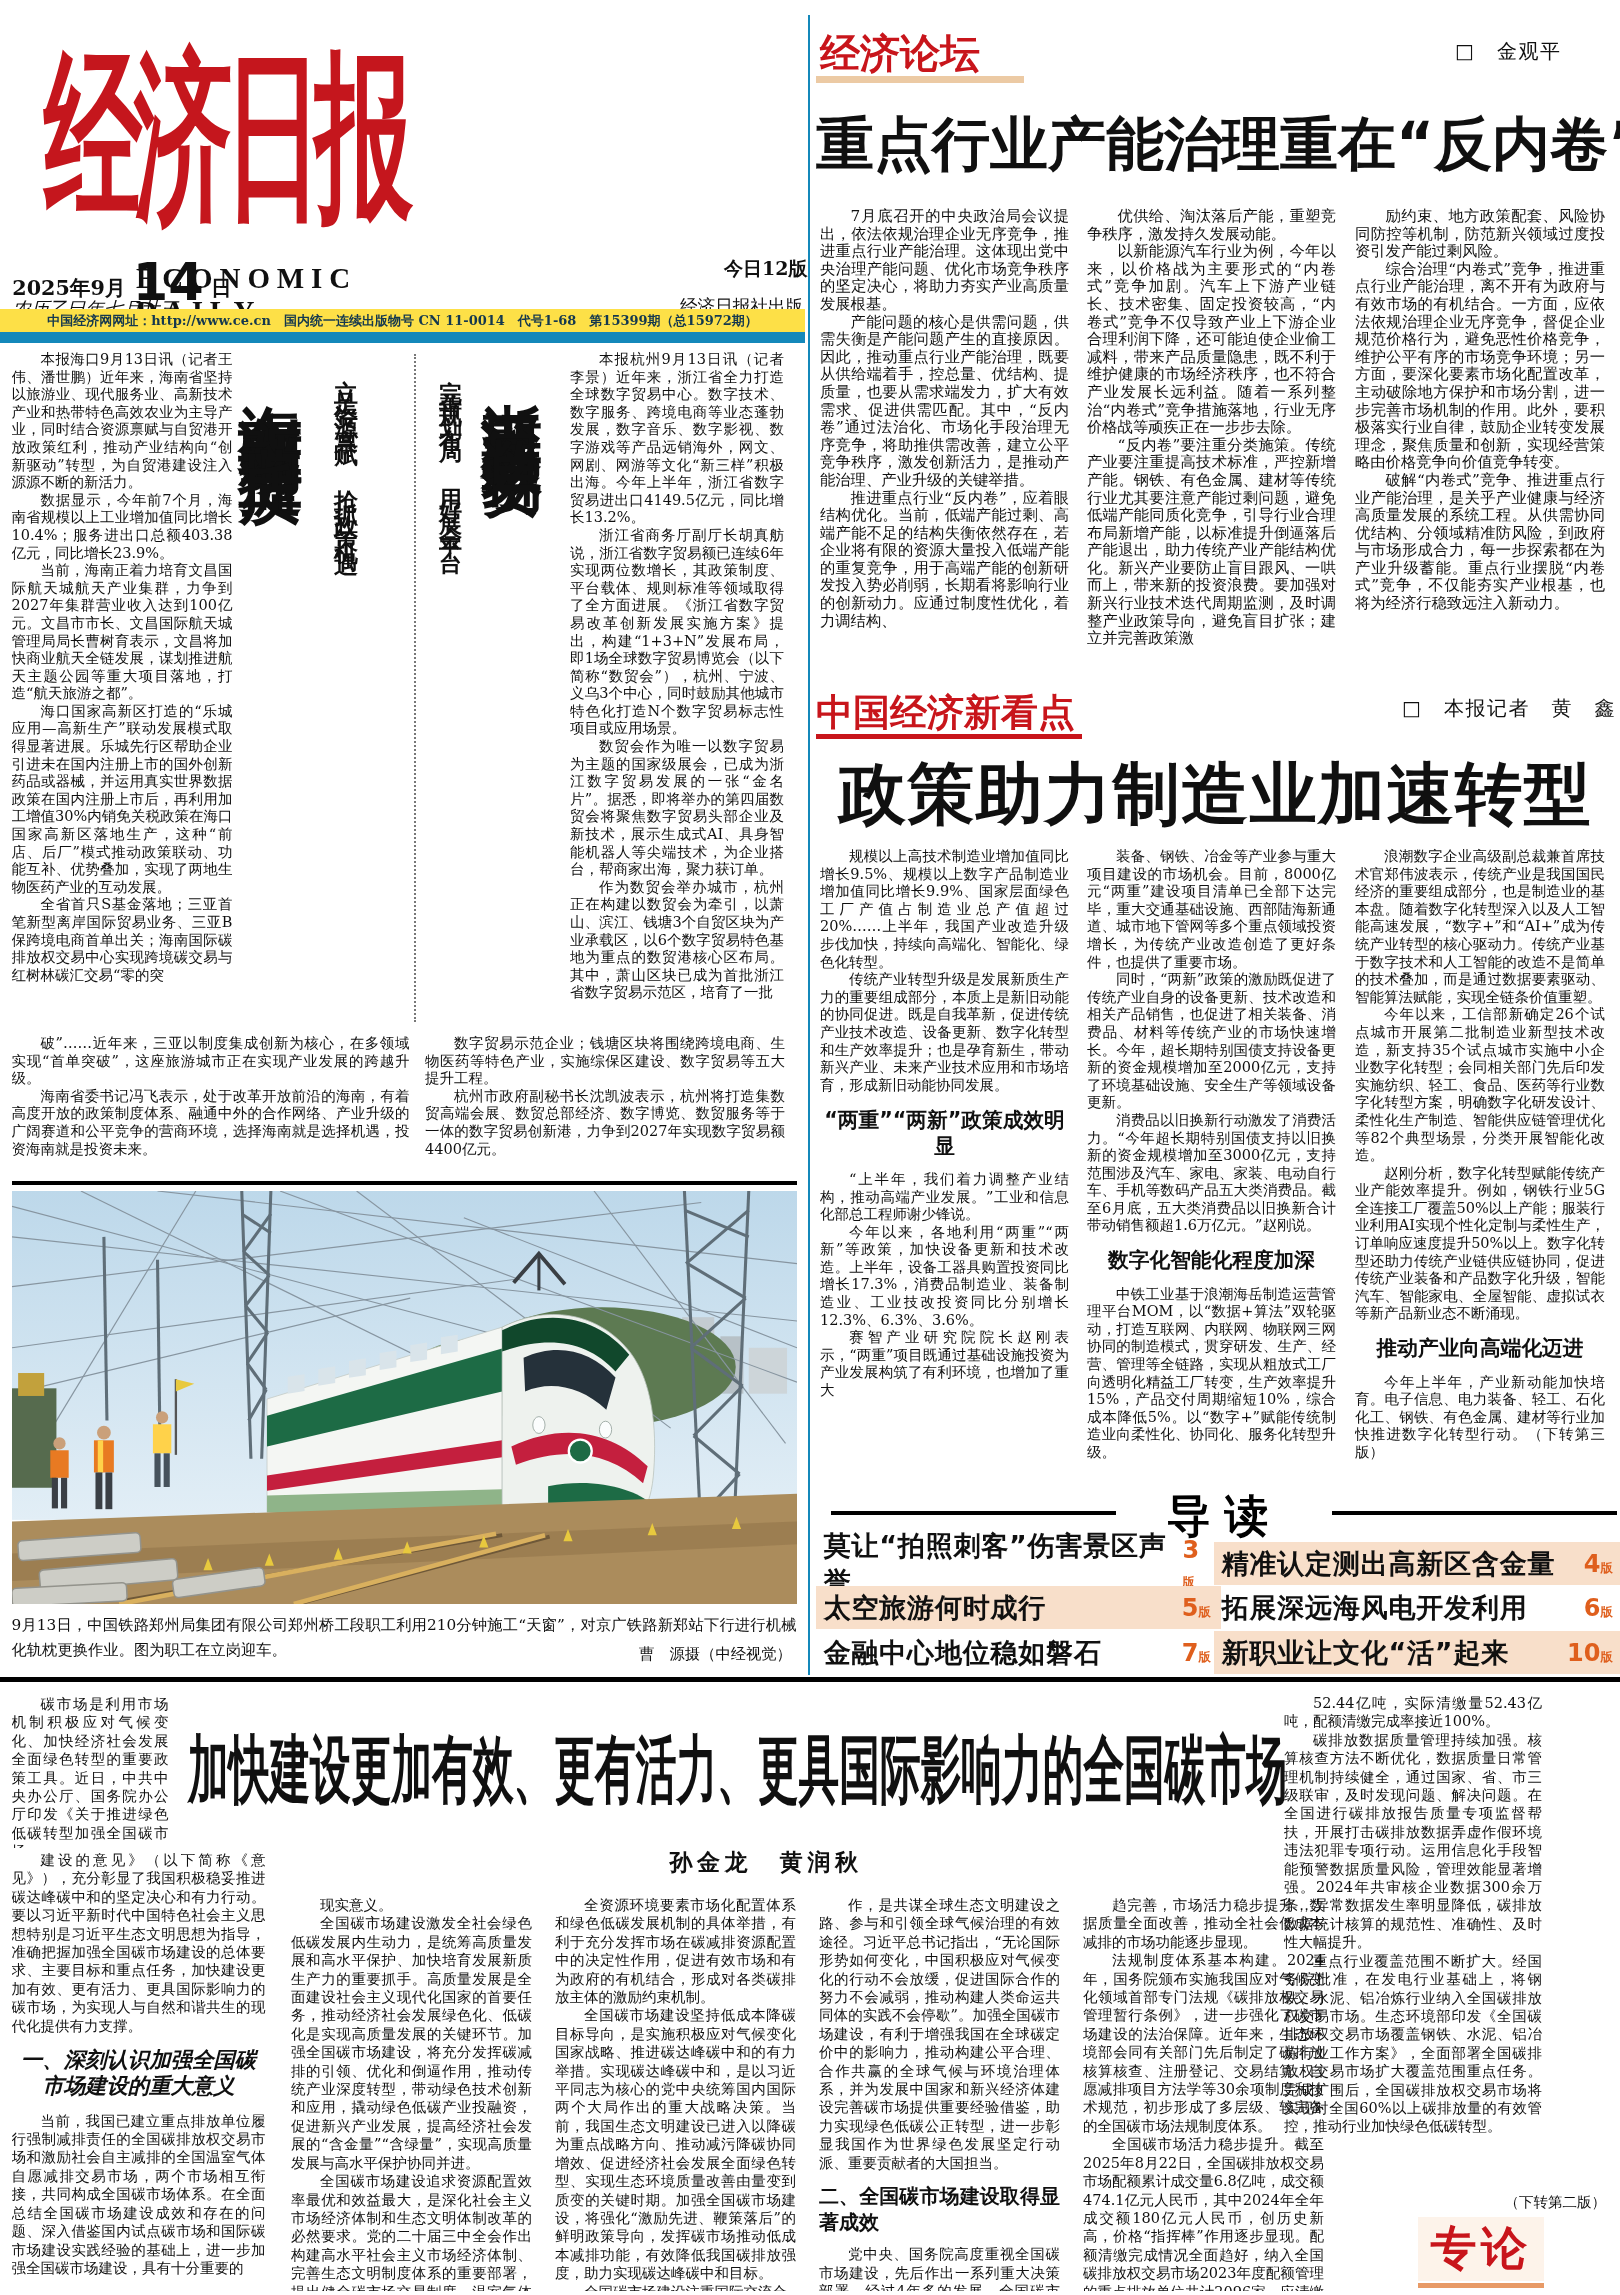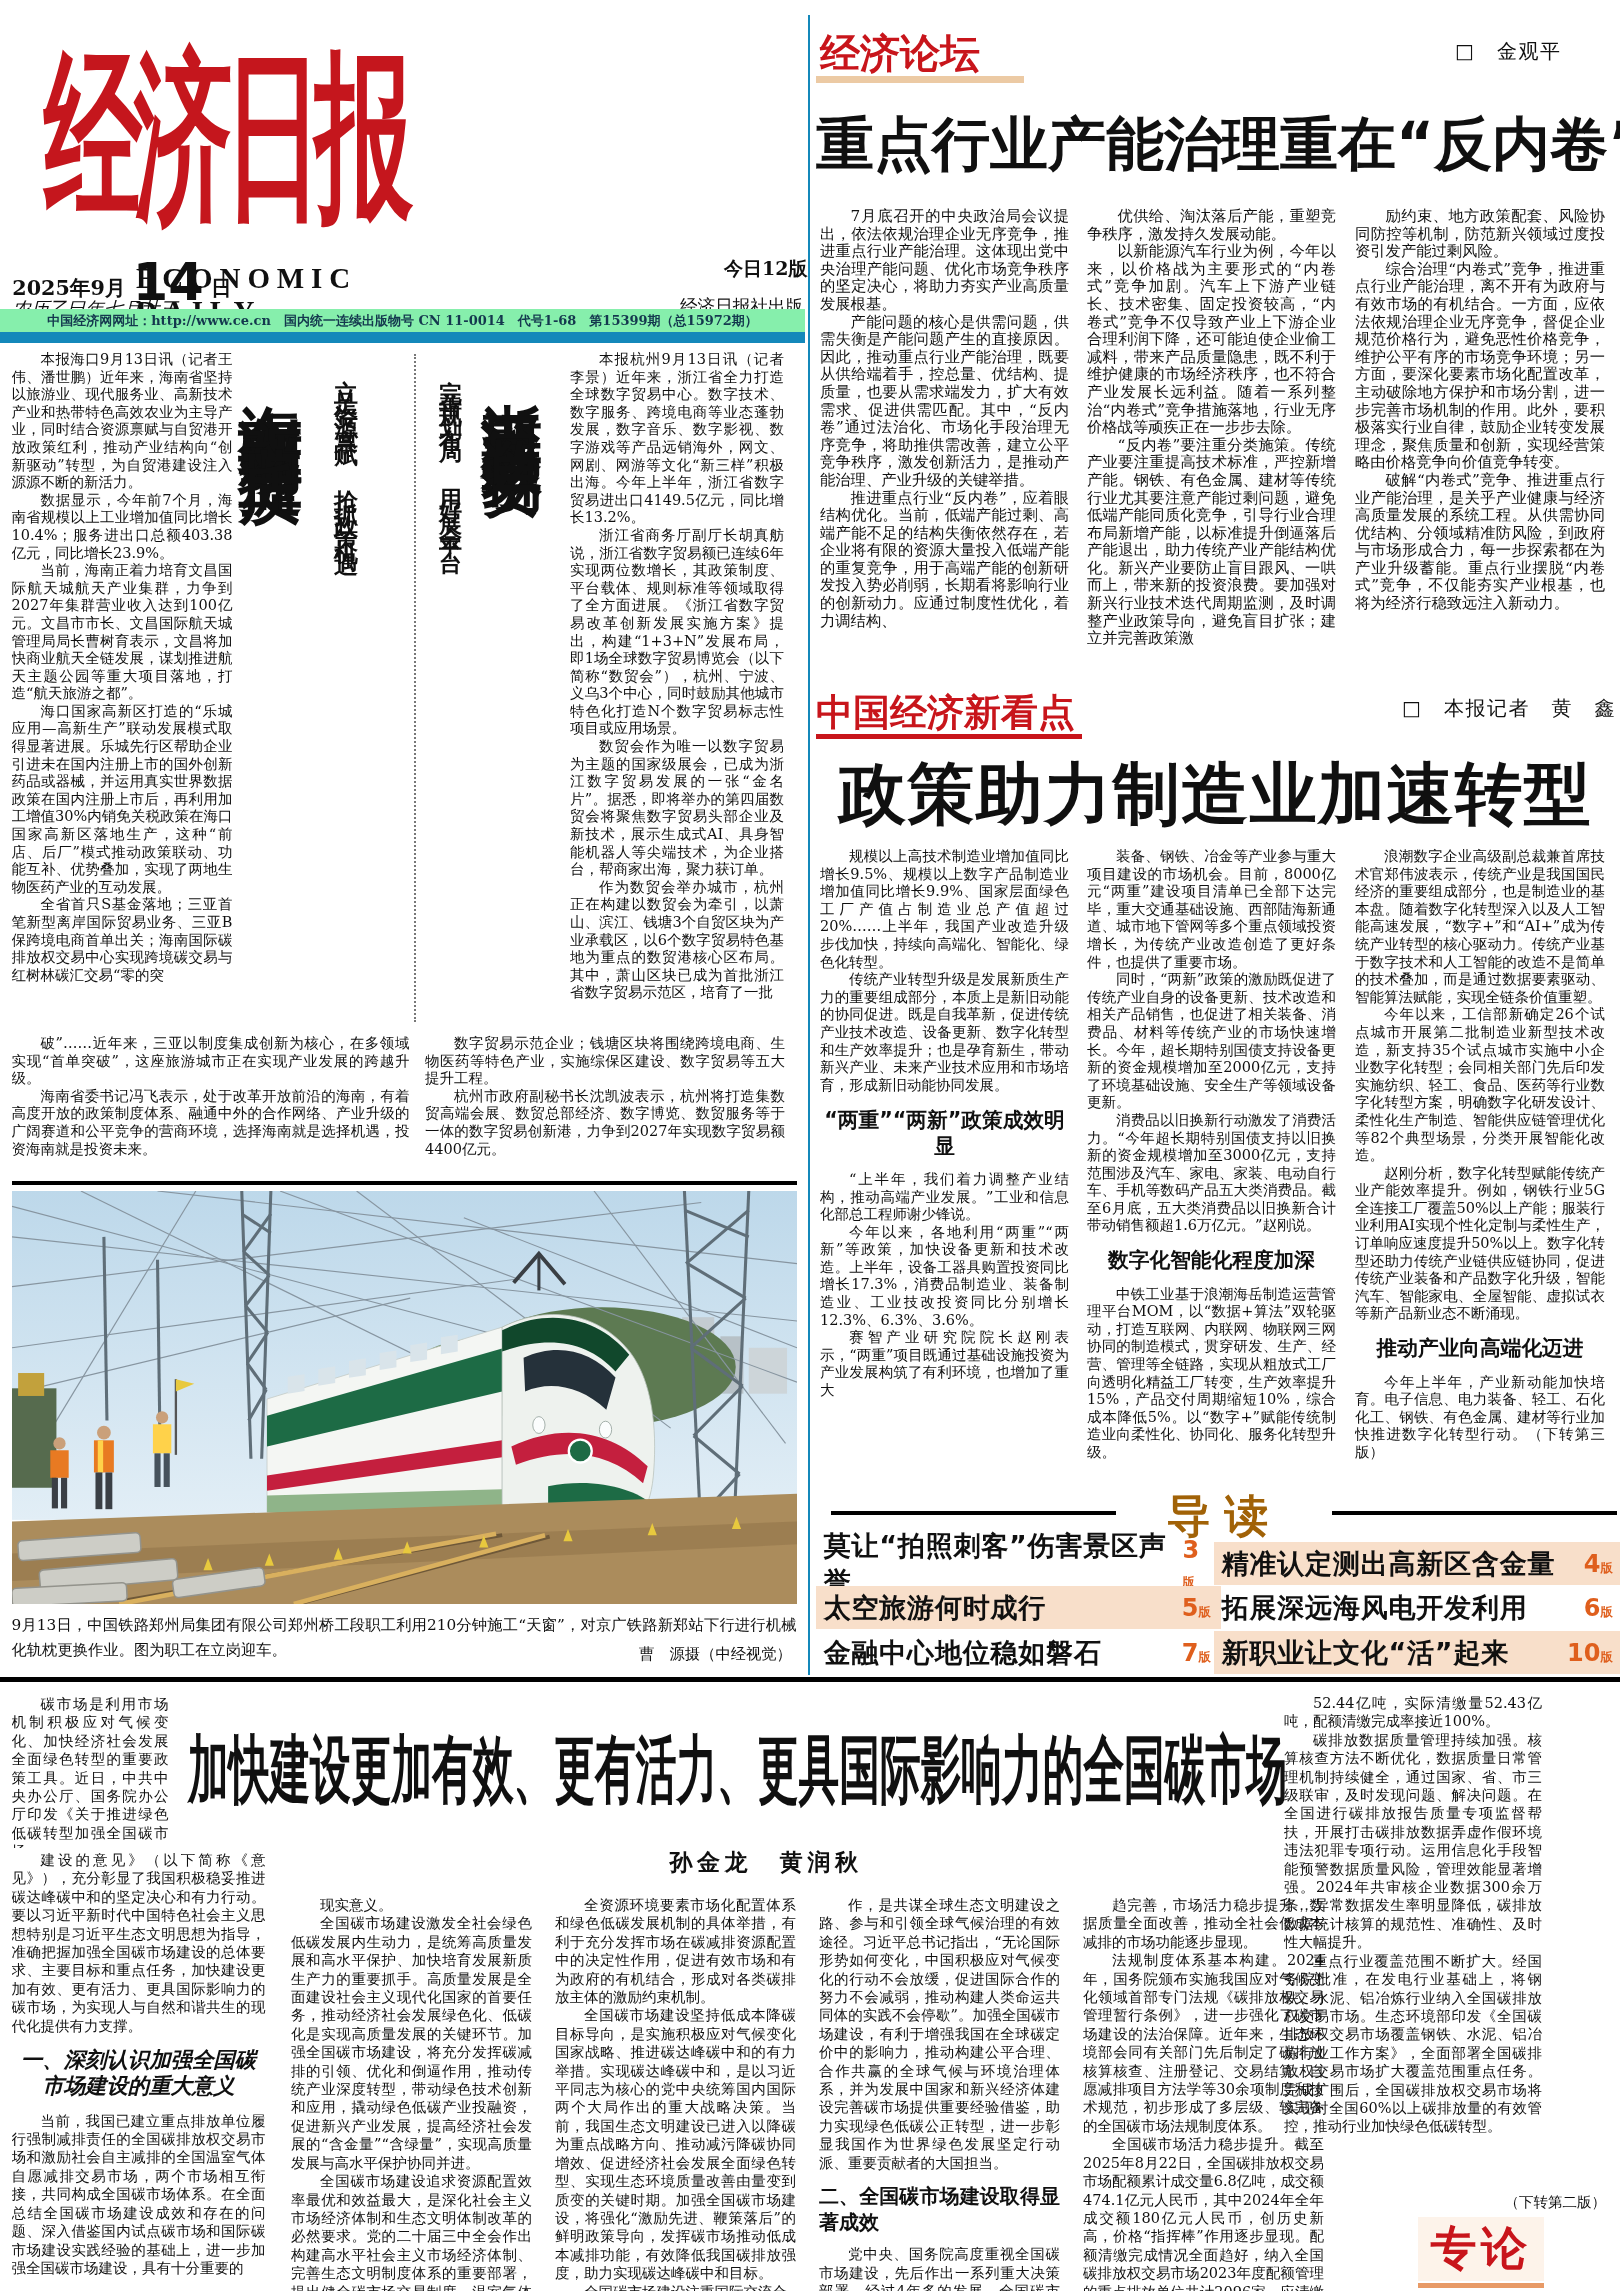--- a/index.html
+++ b/index.html
@@ -15,7 +15,7 @@
   .lunar{font-size:18.4px;font-style:italic;}
   .engtitle{font-family:Liberation Serif, serif;font-weight:bold;font-size:29px;letter-spacing:6.9px;}
   .mright{font-size:19px;font-weight:bold;}
-  .infostrip{background:#86efac;color:#14384e;font-size:13px;font-weight:bold;
+  .infostrip{background:#fde047;color:#14384e;font-size:13px;font-weight:bold;
              display:flex;align-items:center;justify-content:center;}
   .bluebar{background:#1488ba;}
   .vrule{background:#1488ba;}

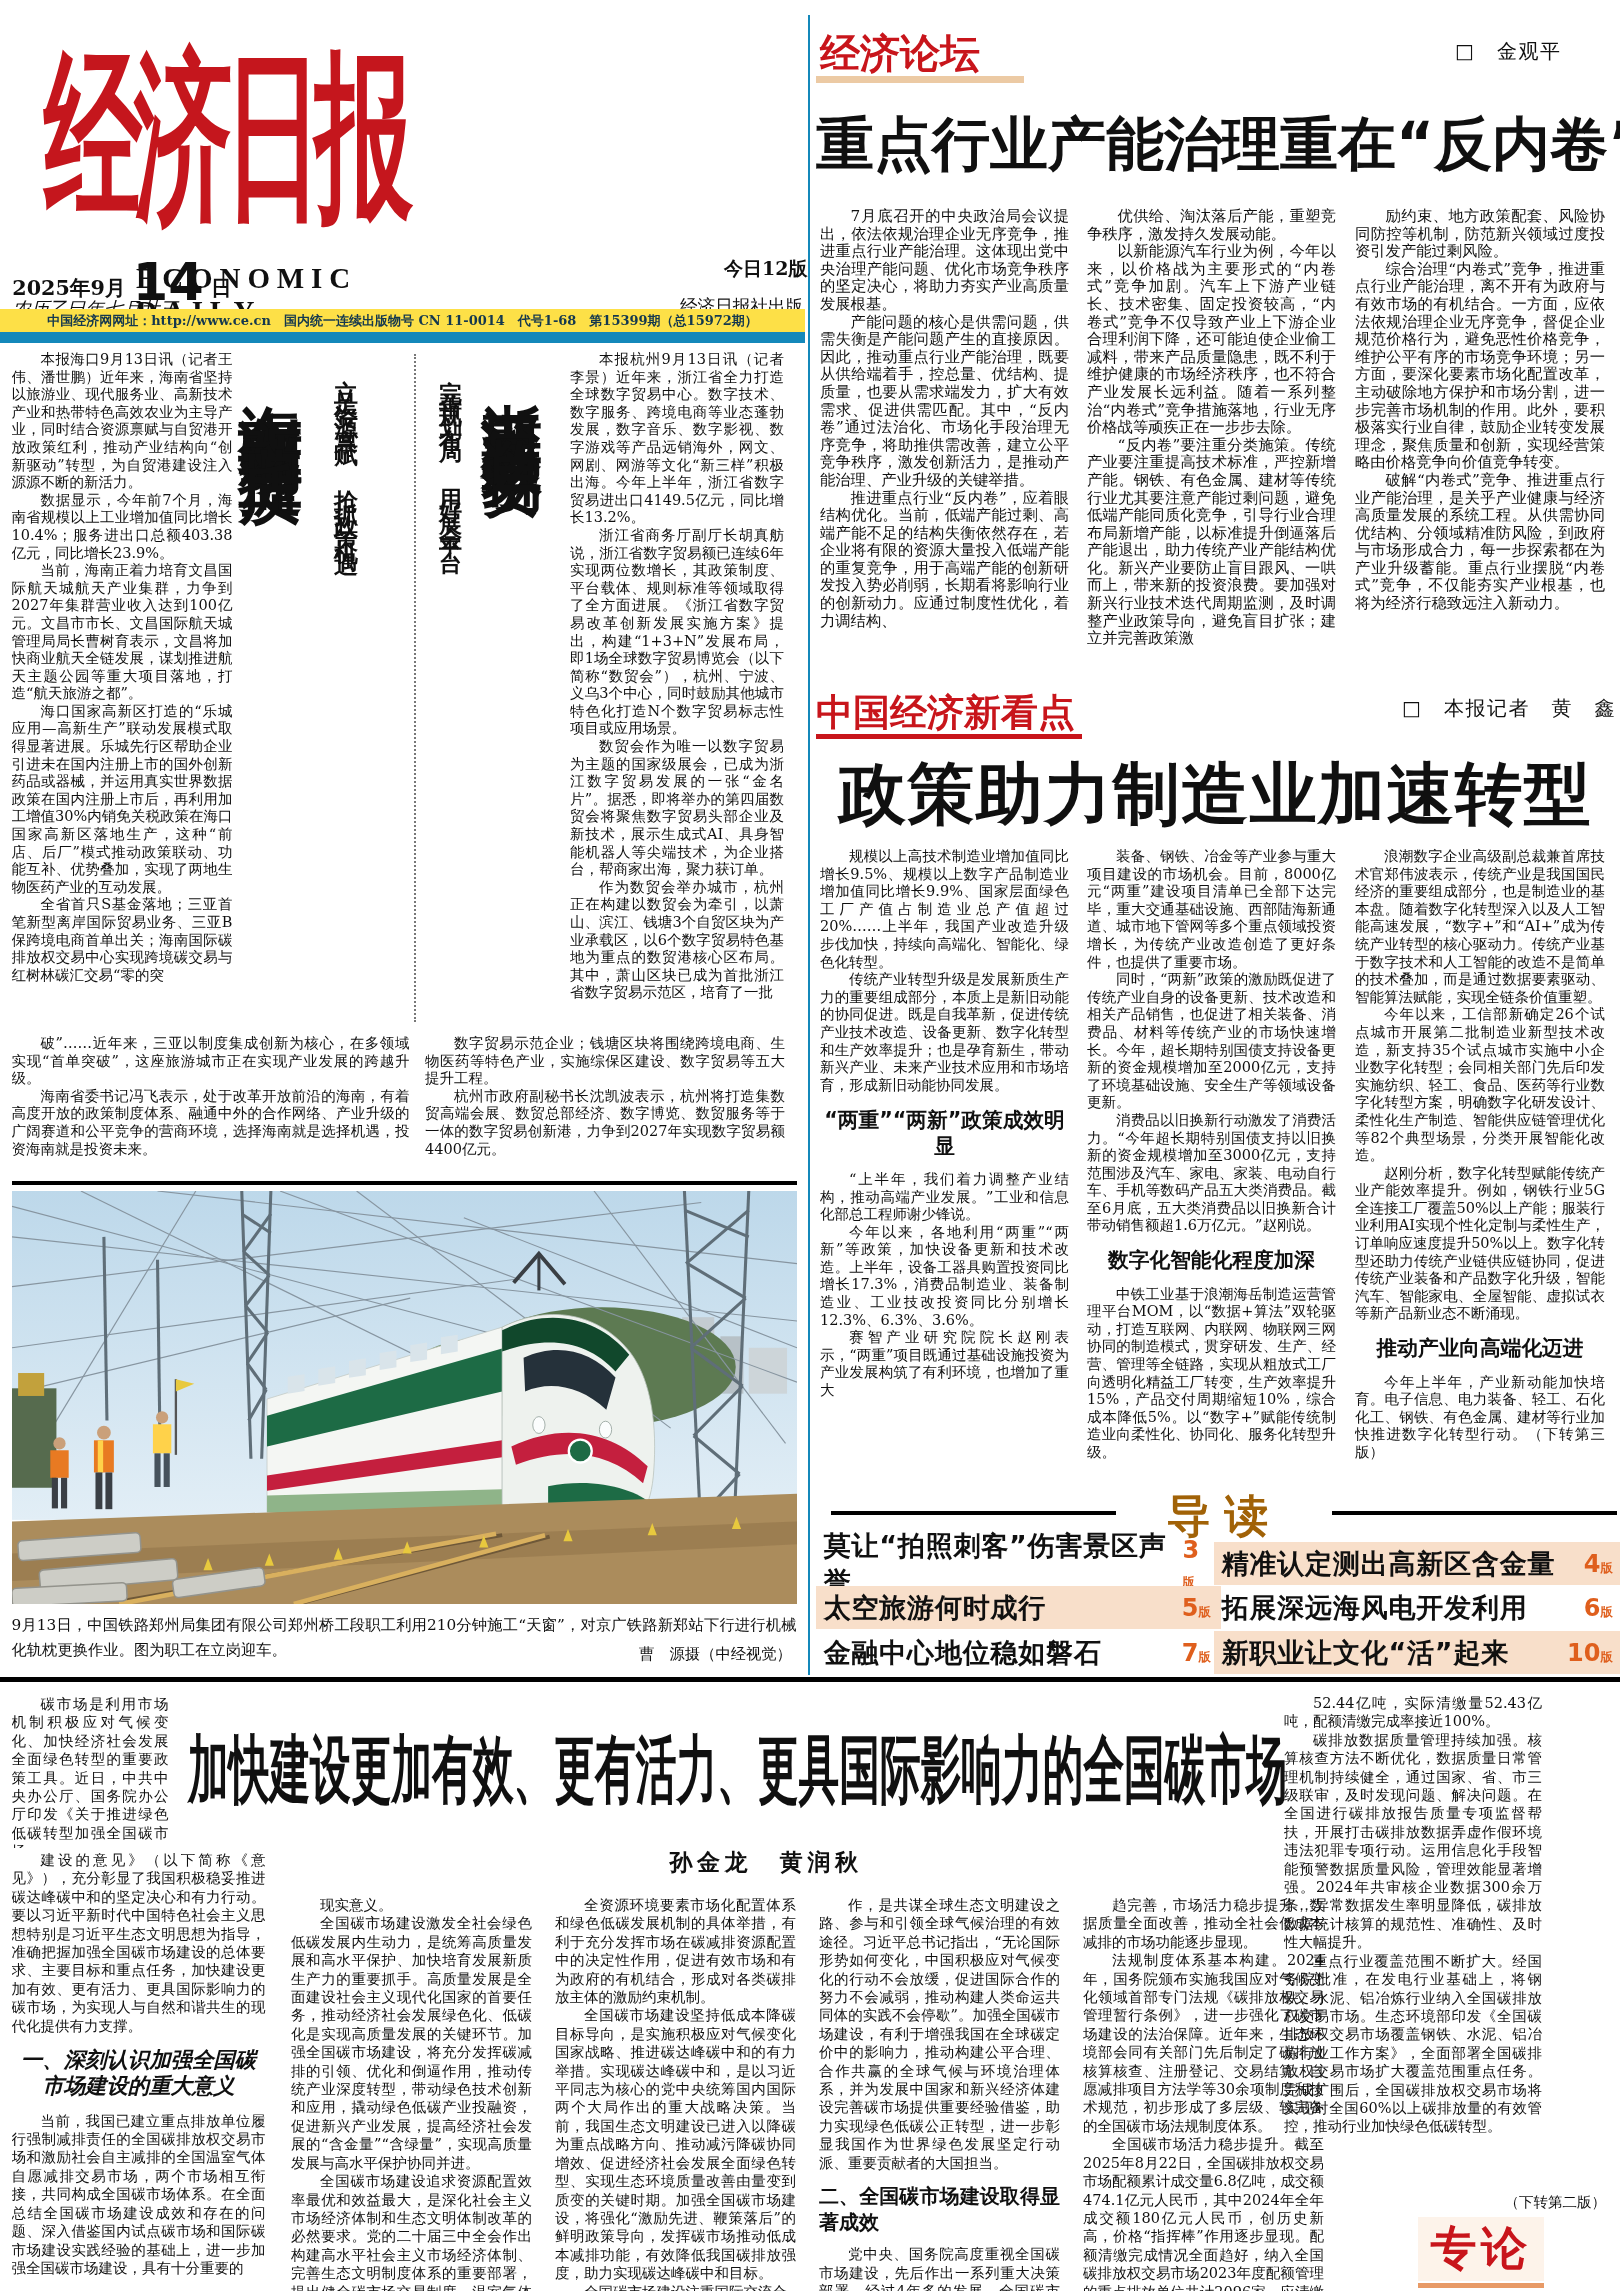--- a/index.html
+++ b/index.html
@@ -47,7 +47,7 @@
   .dotted{border-left:2.3px dotted #777;}
   .blackrule{background:#000;}
   
-  .daodu-title{color:#a16207;font-family:"DejaVu Sans",sans-serif;font-weight:bold;font-size:44px;
+  .daodu-title{color:#000000;font-family:"DejaVu Sans",sans-serif;font-weight:bold;font-size:44px;
                letter-spacing:13.8px;text-align:center;}
   .daodu-item{display:flex;align-items:center;justify-content:space-between;padding:0 10.7px 0 7.7px;}
   .daodu-item .t{font-family:"DejaVu Sans",sans-serif;font-weight:bold;font-size:27px;letter-spacing:0.8px;}

